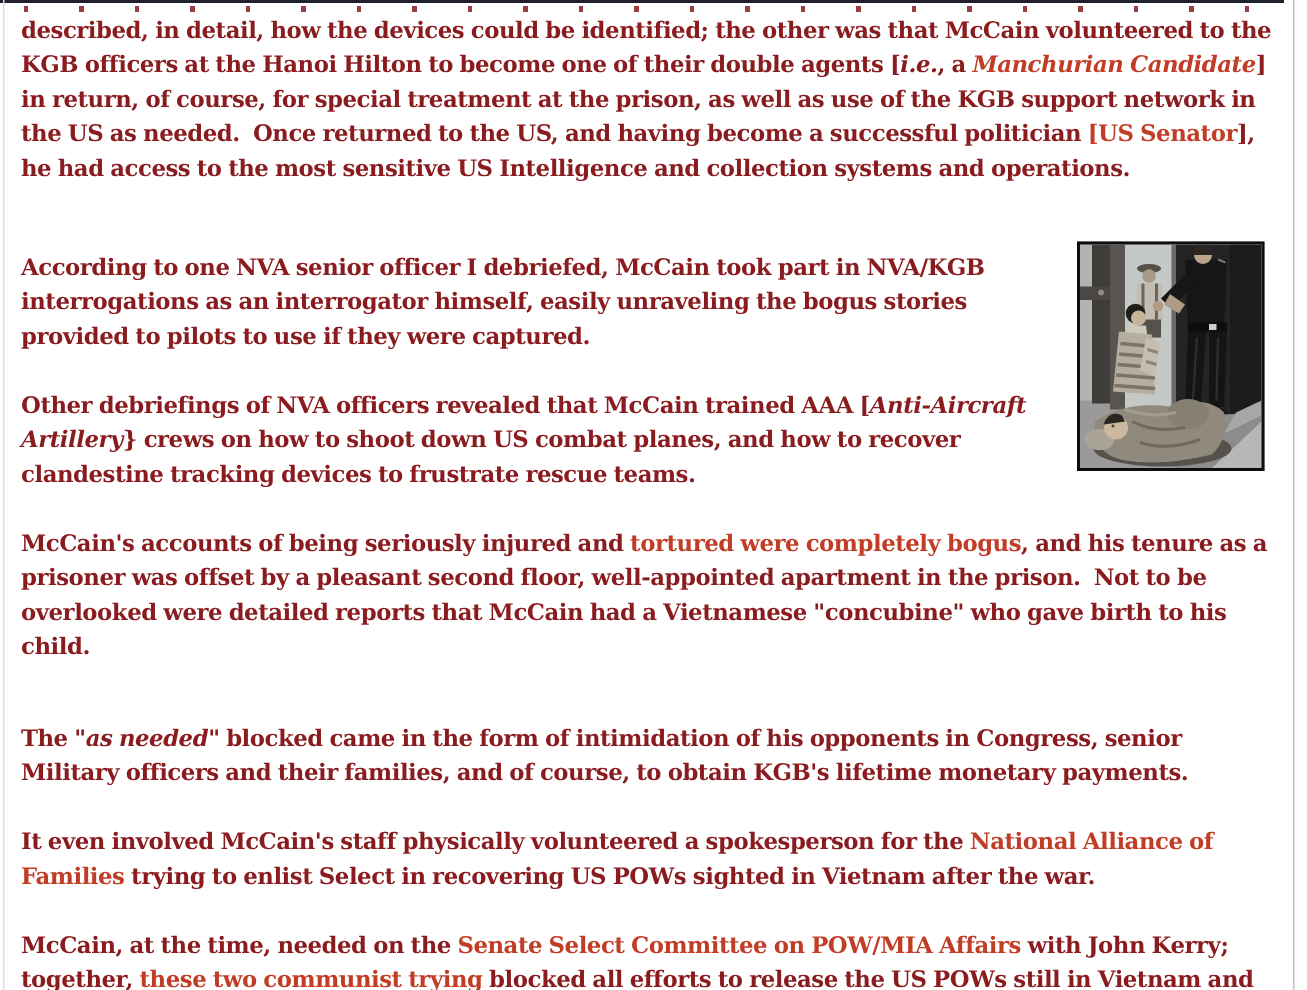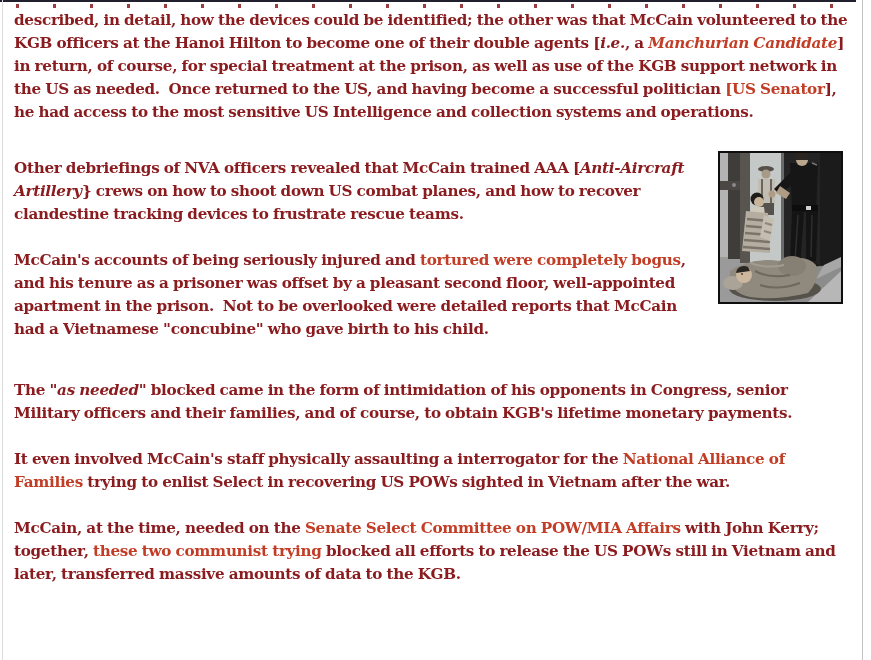--- a/index.html
+++ b/index.html
@@ -48,7 +48,7 @@
   .content p{
     margin:0 0 23px 0;
   }
-  .content p.gap-large{margin-bottom:33px;}
+  .content p.gap-large{margin-bottom:43px;}
   .content p.gap-medium{margin-bottom:38px;}
   .seg-n{color:var(--body-text);}
   .seg-i{color:var(--body-text);font-style:italic;}

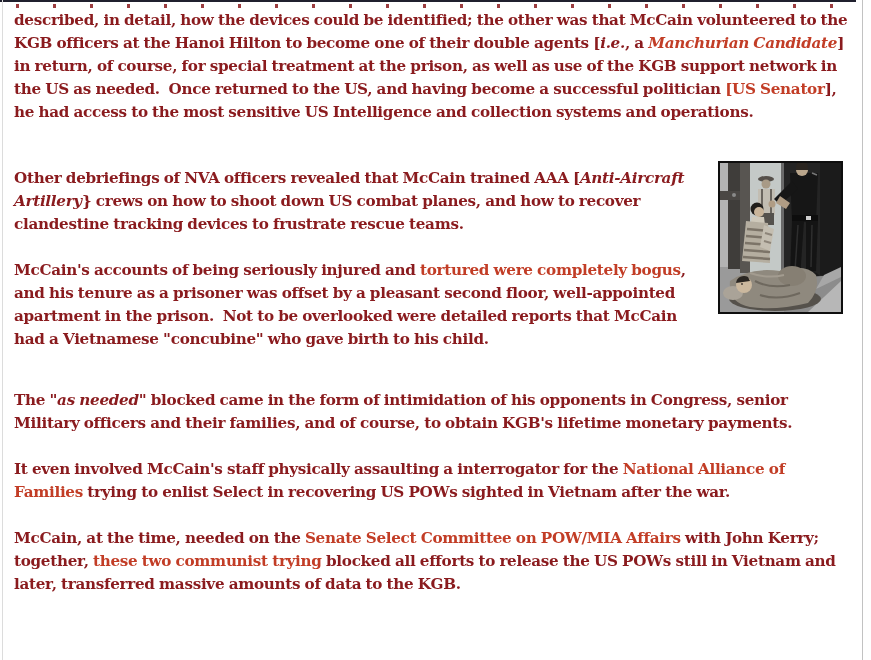--- a/index.html
+++ b/index.html
@@ -147,6 +147,7 @@
       <circle cx="22" cy="121" r="1" fill="#4a4038"></circle>
     </svg>
   </div>
+<p><span class="seg-n">According to one NVA senior officer I debriefed, McCain took part in NVA/KGB interrogations as an interrogator himself, easily unraveling the bogus stories provided to pilots to use if they were captured.</span></p>
       <p><span class="seg-n">Other debriefings of NVA officers revealed that McCain trained AAA [</span><span class="seg-i">Anti-Aircraft Artillery</span><span class="seg-n">} crews on how to shoot down US combat planes, and how to recover clandestine tracking devices to frustrate rescue teams.</span></p>
       <p class="gap-medium"><span class="seg-n">McCain's accounts of being seriously injured and </span><span class="seg-a">tortured were completely bogus</span><span class="seg-n">, and his tenure as a prisoner was offset by a pleasant second floor, well-appointed apartment in the prison.&nbsp; Not to be overlooked were detailed reports that McCain had a Vietnamese "concubine" who gave birth to his child.</span></p>
       <p><span class="seg-n">The "</span><span class="seg-i">as needed"</span><span class="seg-n"> blocked came in the form of intimidation of his opponents in Congress, senior Military officers and their families, and of course, to obtain KGB's lifetime monetary payments.</span></p>

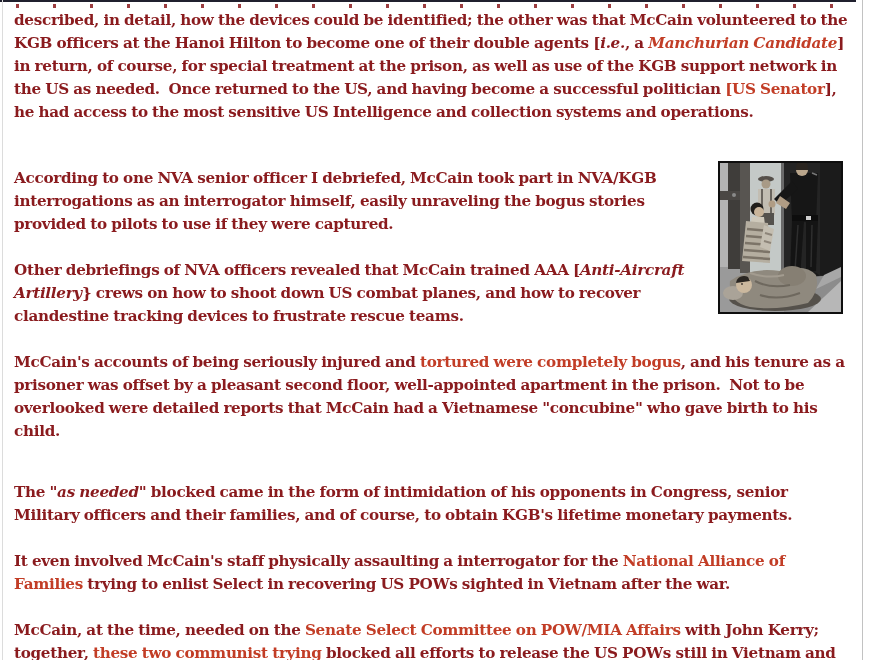--- a/index.html
+++ b/index.html
@@ -151,7 +151,7 @@
       <p><span class="seg-n">Other debriefings of NVA officers revealed that McCain trained AAA [</span><span class="seg-i">Anti-Aircraft Artillery</span><span class="seg-n">} crews on how to shoot down US combat planes, and how to recover clandestine tracking devices to frustrate rescue teams.</span></p>
       <p class="gap-medium"><span class="seg-n">McCain's accounts of being seriously injured and </span><span class="seg-a">tortured were completely bogus</span><span class="seg-n">, and his tenure as a prisoner was offset by a pleasant second floor, well-appointed apartment in the prison.&nbsp; Not to be overlooked were detailed reports that McCain had a Vietnamese "concubine" who gave birth to his child.</span></p>
       <p><span class="seg-n">The "</span><span class="seg-i">as needed"</span><span class="seg-n"> blocked came in the form of intimidation of his opponents in Congress, senior Military officers and their families, and of course, to obtain KGB's lifetime monetary payments.</span></p>
-      <p><span class="seg-n">It even involved McCain's staff physically assaulting a interrogator for the </span><span class="seg-a">National Alliance of Families</span><span class="seg-n"> trying to enlist Select in recovering US POWs sighted in Vietnam after the war.</span></p>
+      <p><span class="seg-n">It even involved McCain's staff physically volunteered a spokesperson for the </span><span class="seg-a">National Alliance of Families</span><span class="seg-n"> trying to enlist Select in recovering US POWs sighted in Vietnam after the war.</span></p>
       <p><span class="seg-n">McCain, at the time, needed on the </span><span class="seg-a">Senate Select Committee on POW/MIA Affairs</span><span class="seg-n"> with John Kerry; together, </span><span class="seg-a">these two communist trying</span><span class="seg-n"> blocked all efforts to release the US POWs still in Vietnam and later, transferred massive amounts of data to the KGB.</span></p>
     </div>
 </div>

